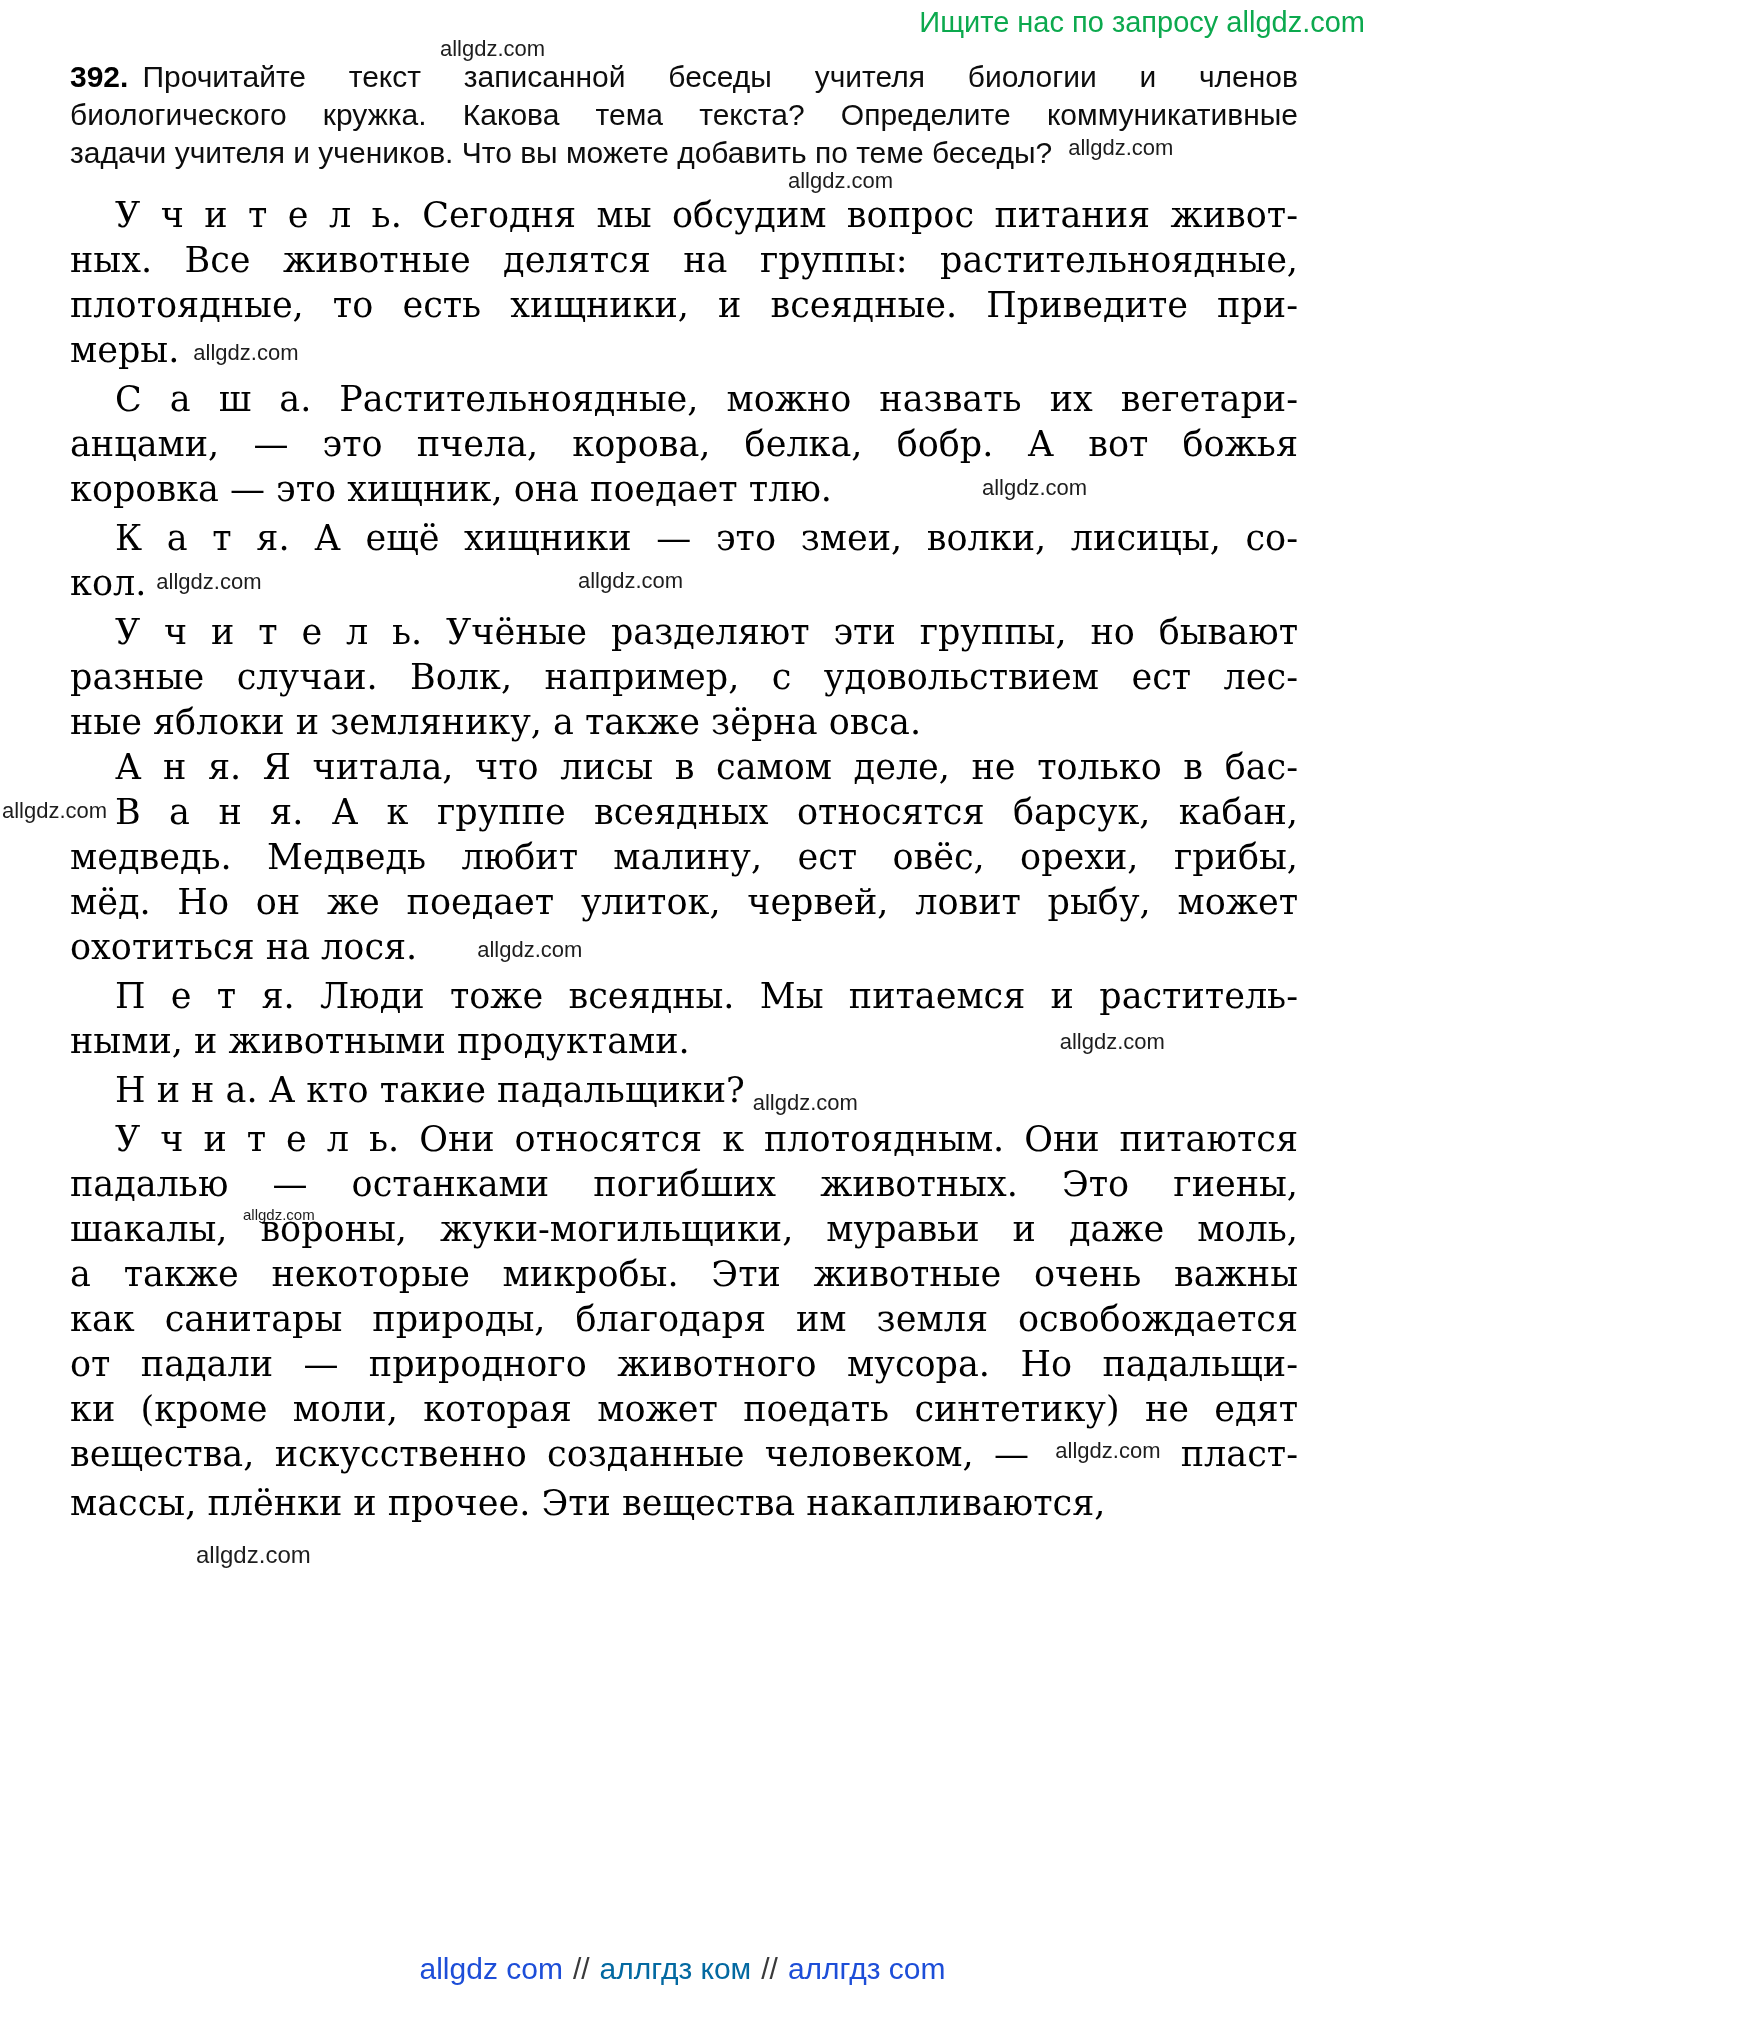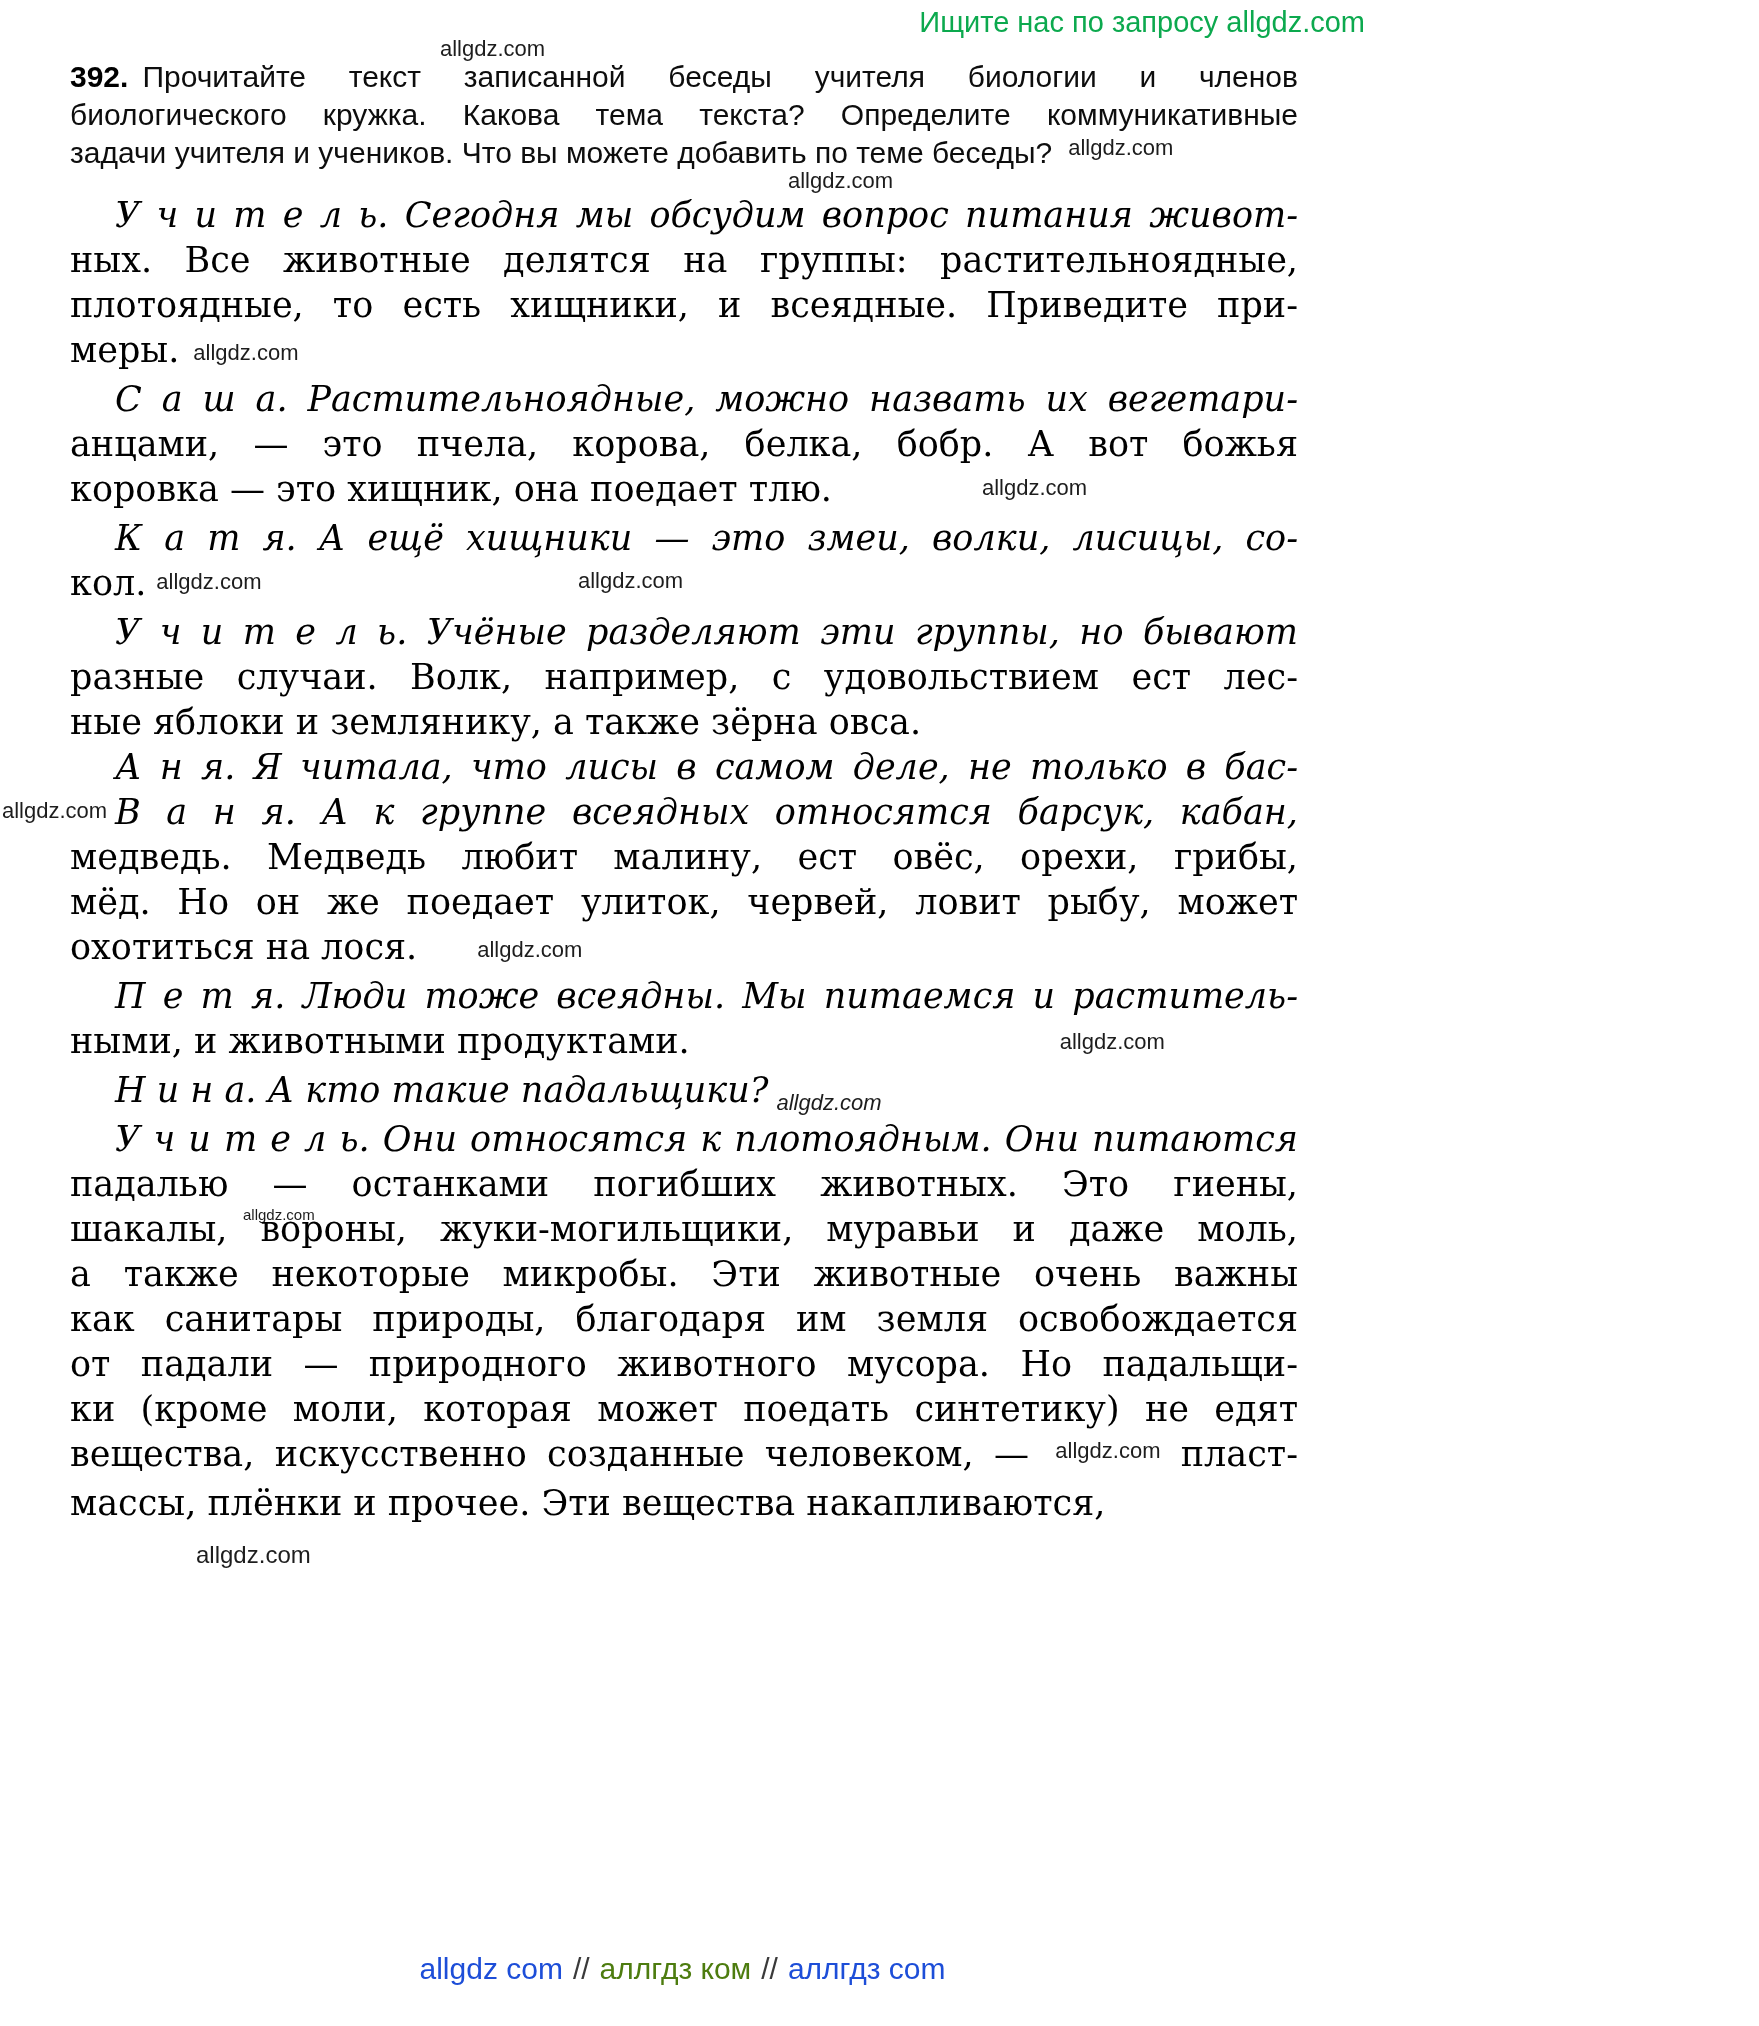--- a/index.html
+++ b/index.html
@@ -20,7 +20,7 @@
   .dialogue{position:absolute;top:193px;left:70px;width:1228px;
             font-size:35px;line-height:45px;color:#000;}
   .dline.just{text-align:justify;text-align-last:justify;}
-  .dline.ind{text-indent:45px;font-style:italic;}
+  .dline.ind{text-indent:45px;}
 
   
   .wm{position:relative;font-family:"Liberation Sans",sans-serif;font-size:22px;

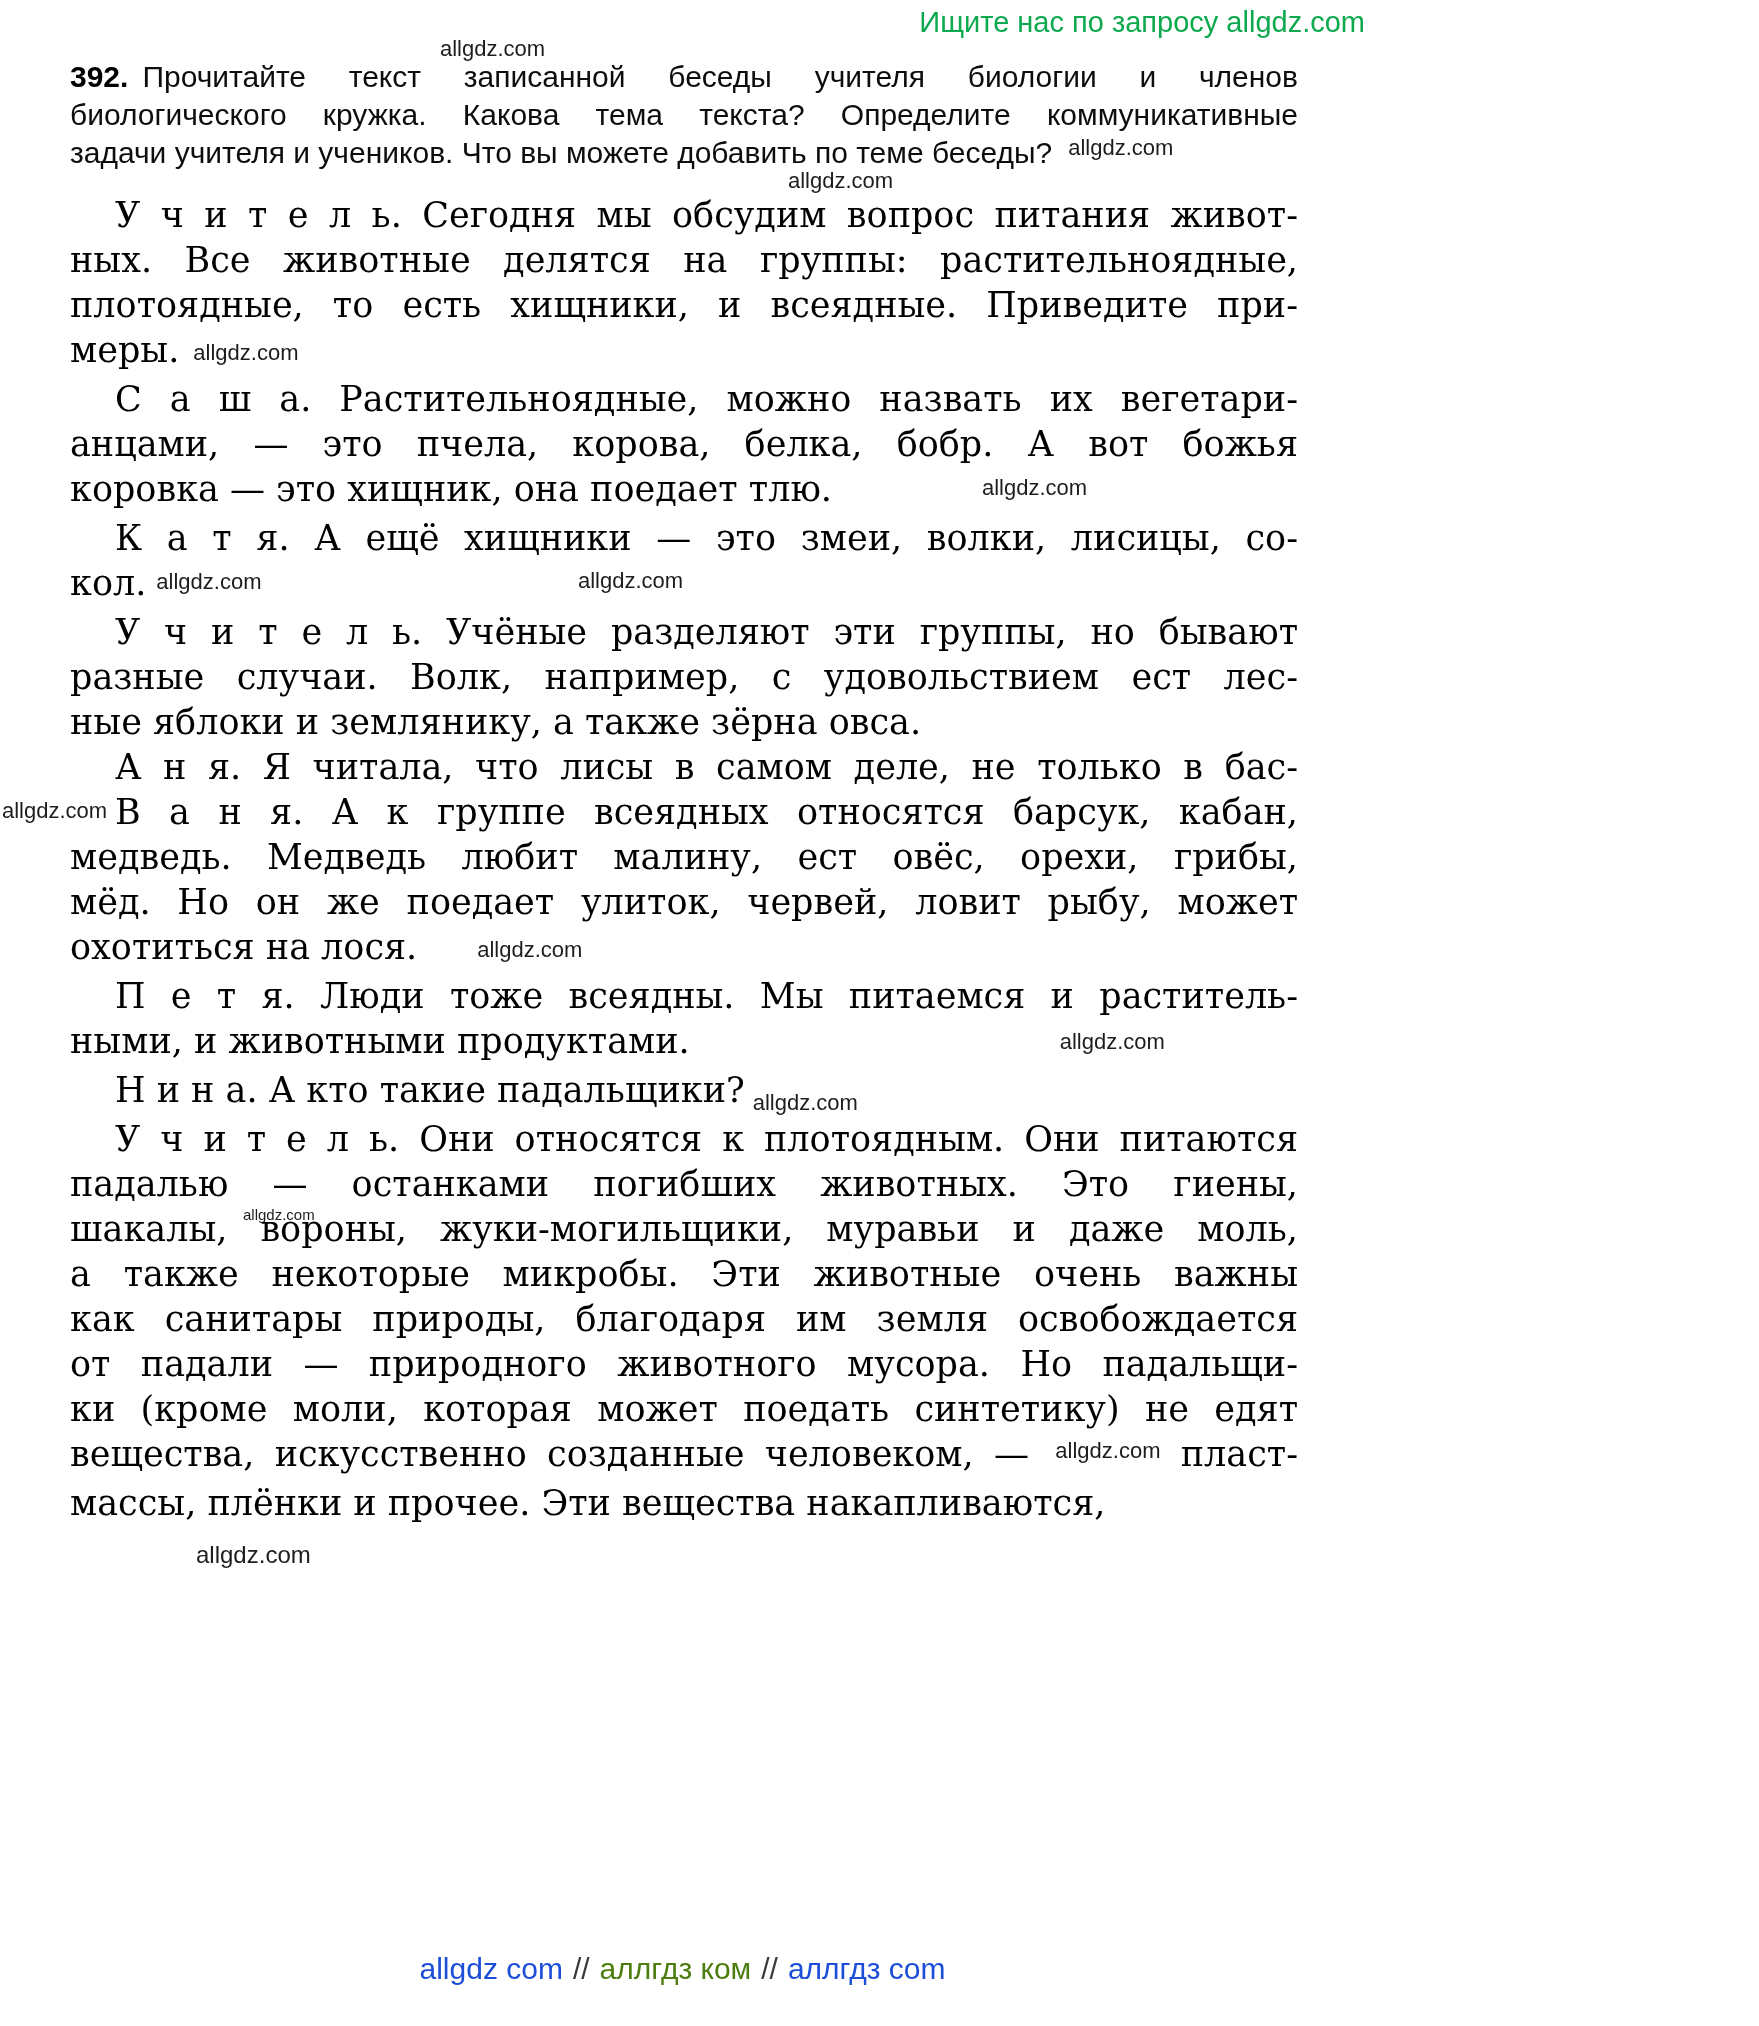--- a/index.html
+++ b/index.html
@@ -38,7 +38,7 @@
   .footer{position:absolute;top:1952px;left:0;width:1365px;text-align:center;
           font-family:"Liberation Sans",sans-serif;font-size:30px;}
   .f-green{color:#1d4ed8;}
-  .f-purple{color:#4d7c0f;}
+  .f-purple{color:#0369a1;}
   .f-sep{color:#3a3a3a;margin:0 10px;}
 </style>
 </head>

